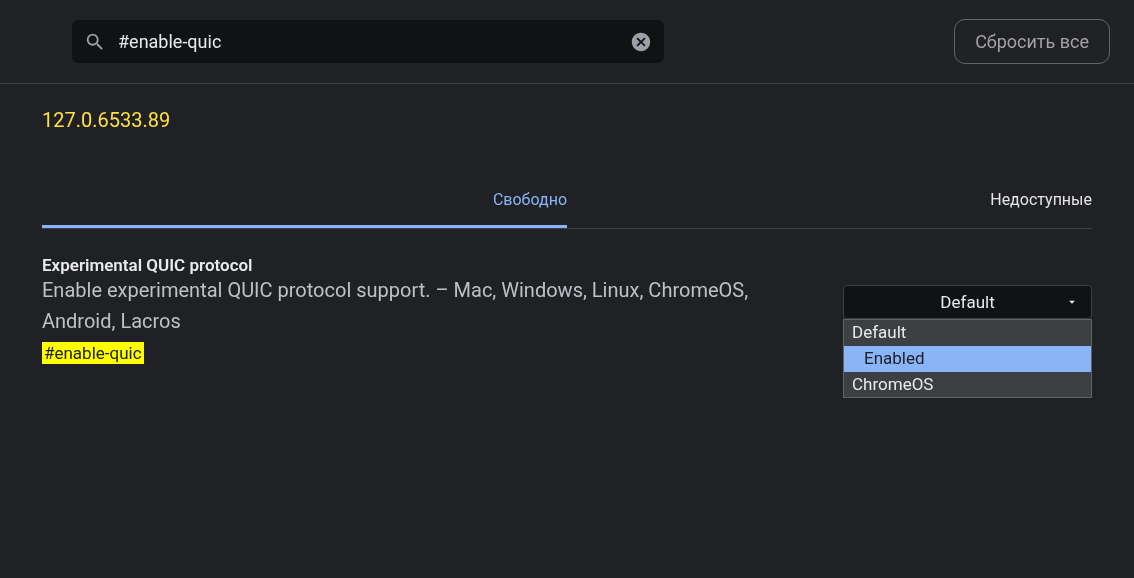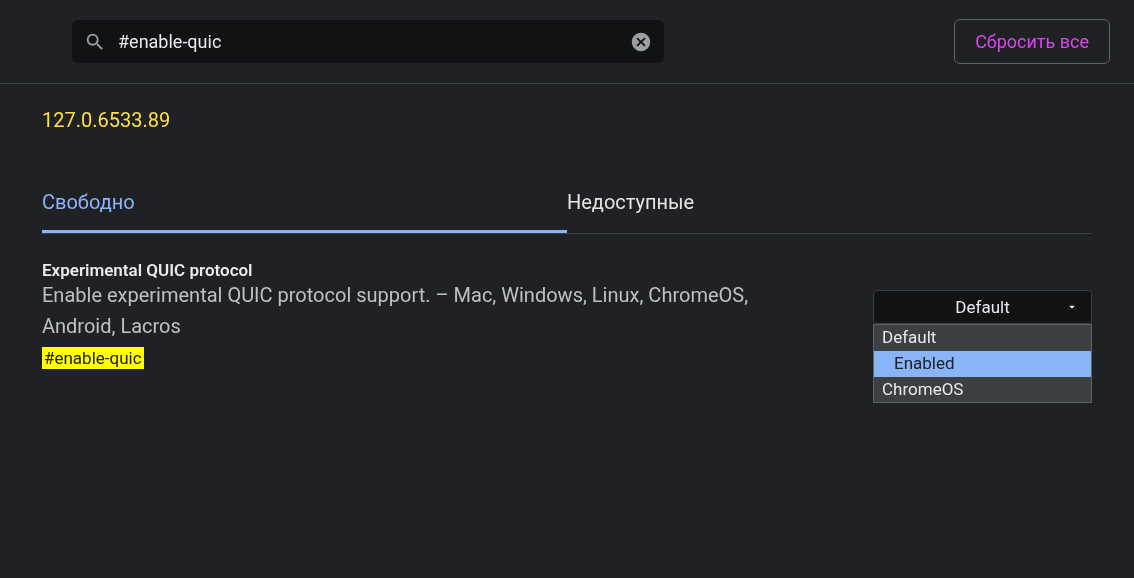--- a/index.html
+++ b/index.html
@@ -39,9 +39,9 @@
     .spacer { flex: 1; }
     .reset-btn {
       border: 1px solid #5f6368;
-      border-radius: 6px;
+      border-radius: 11px;
       background: transparent;
-      color: #d946ef;
+      color: #a3a3a3;
       font-size: 18px;
       padding: 11px 20px;
       cursor: pointer;

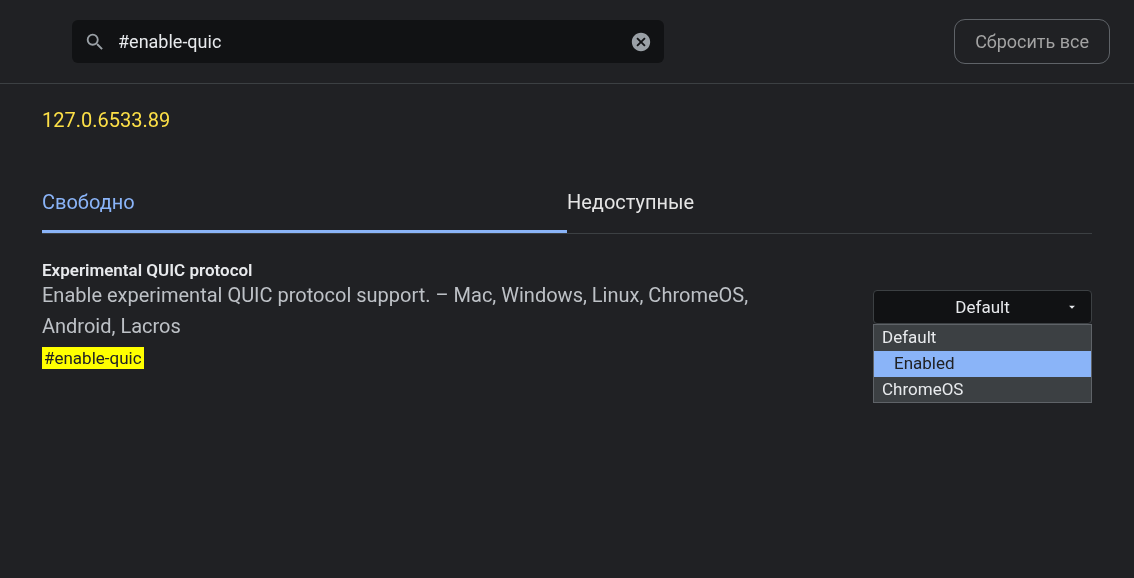--- a/index.html
+++ b/index.html
@@ -66,9 +66,9 @@
     }
     .tab {
       flex: 1;
-      text-align: left;
+      text-align: right;
       padding: 14px 0 16px 0;
-      font-size: 20px;
+      font-size: 16px;
       cursor: pointer;
     }
     .tab.active {

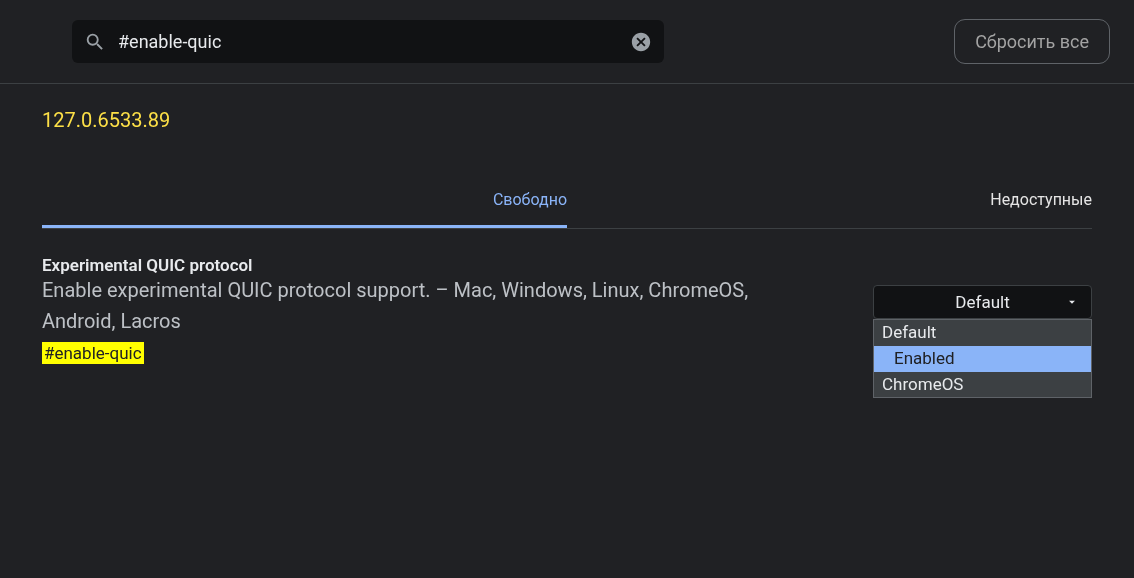--- a/index.html
+++ b/index.html
@@ -95,7 +95,7 @@
       font-size: 17px;
       padding: 1px 2px;
     }
-    .select-area { width: 219px; padding-top: 30px; position: relative; }
+    .select-area { width: 249px; padding-top: 30px; position: relative; }
     .select-box {
       background: #111214;
       border: 1px solid #3c4043;

